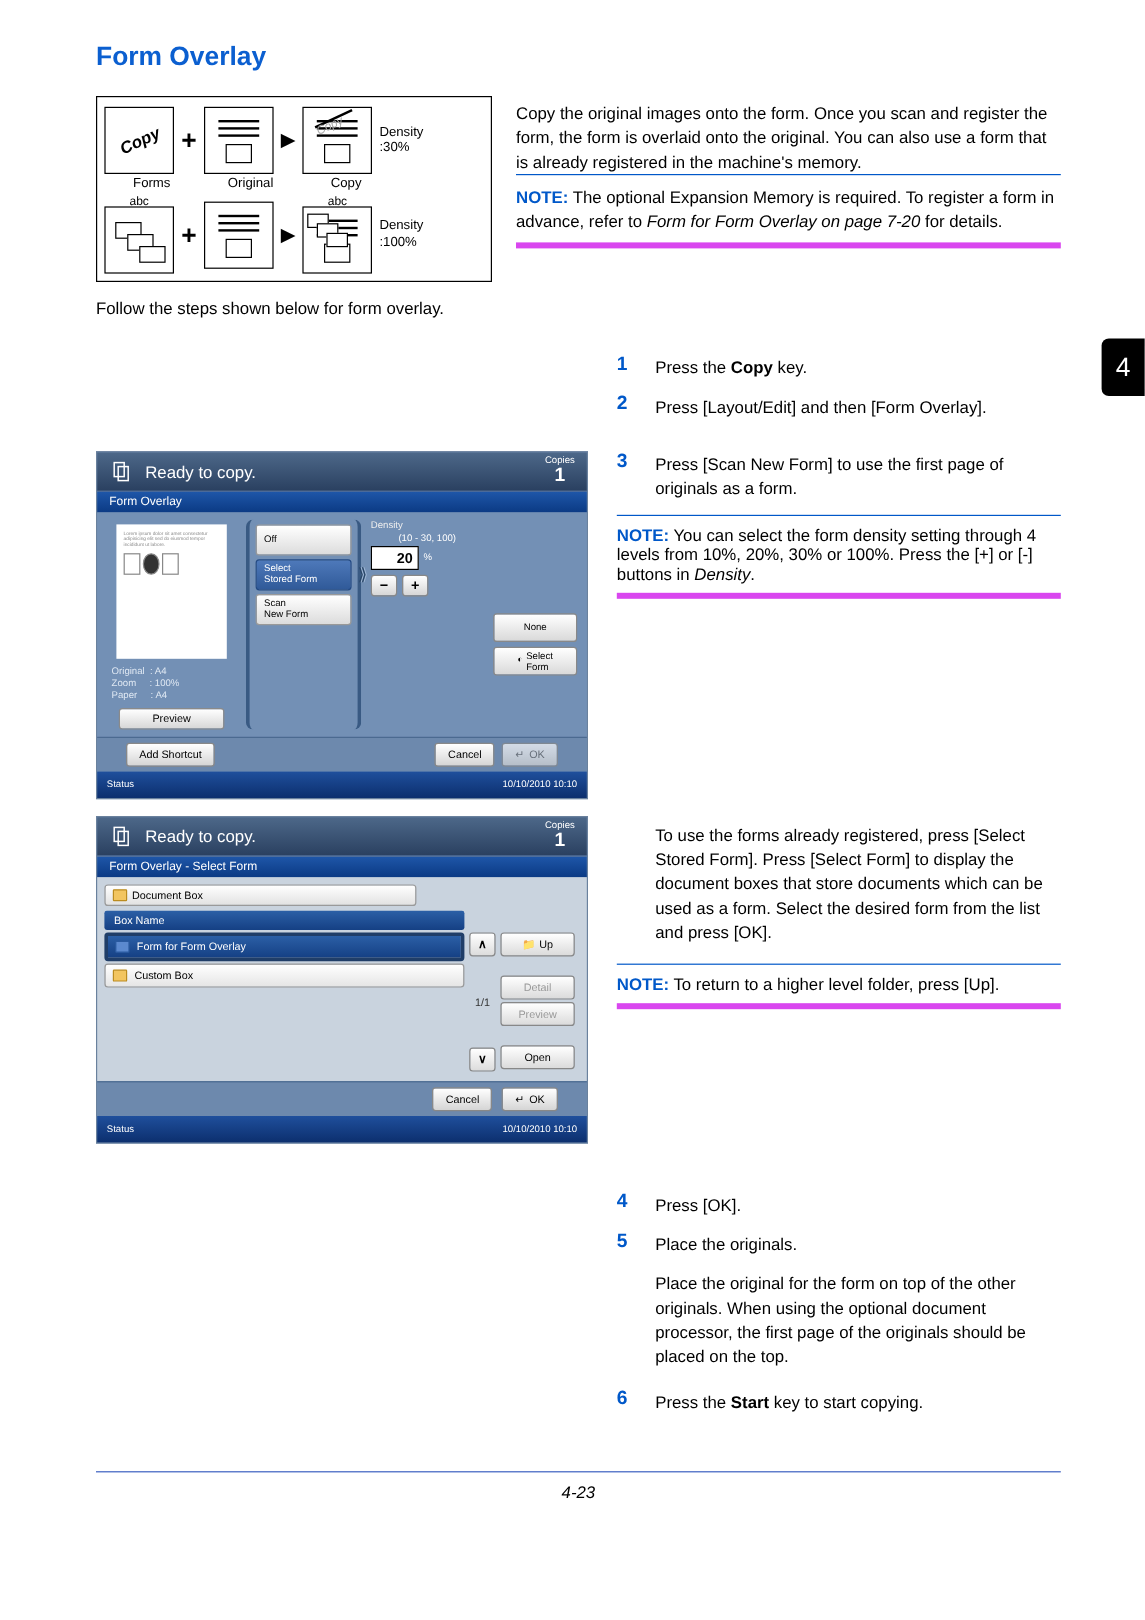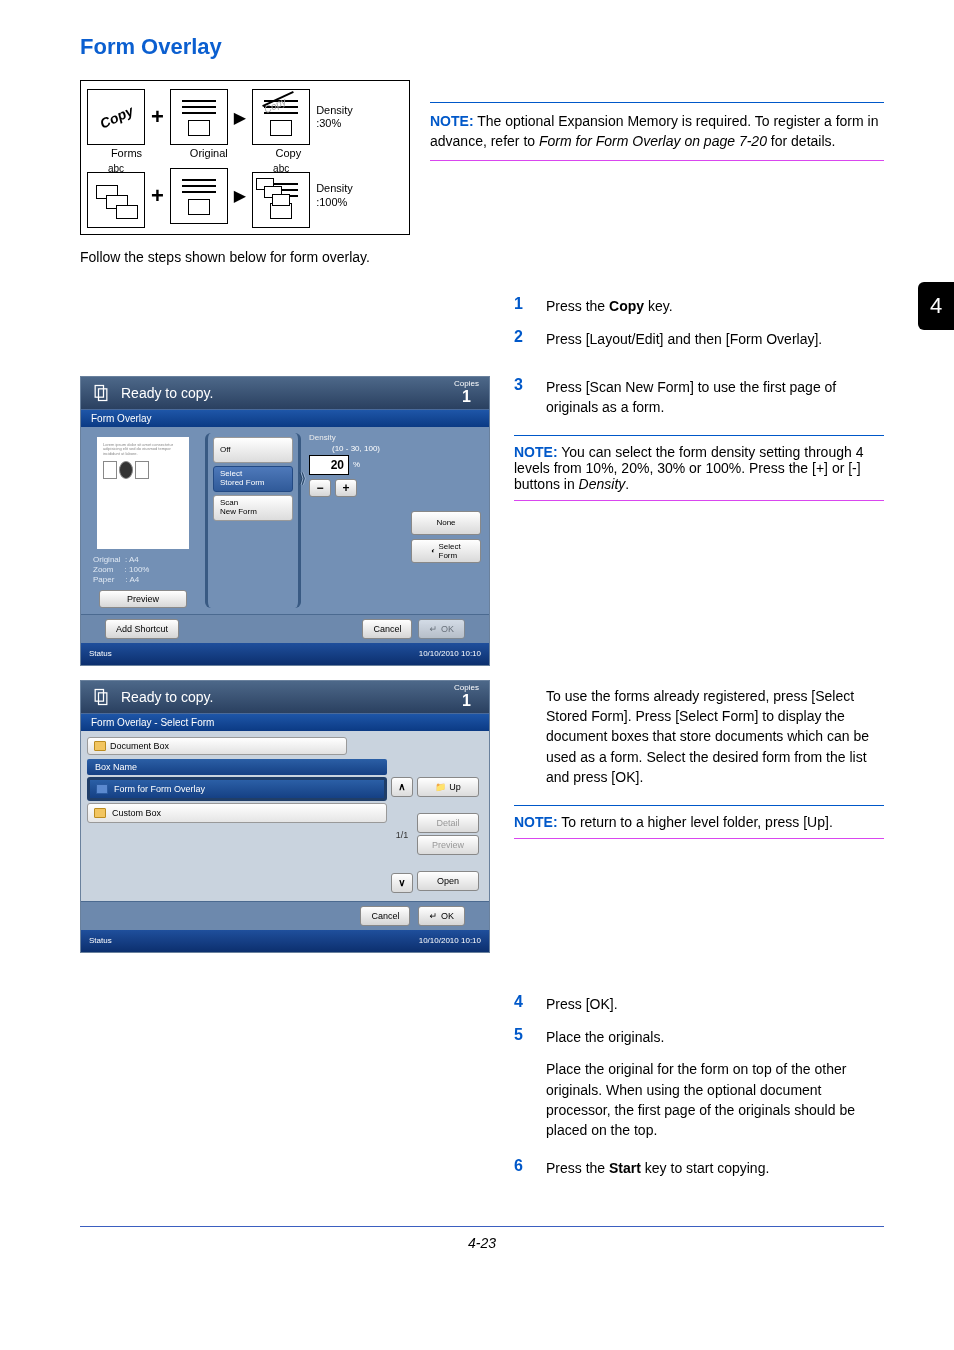--- a/index.html
+++ b/index.html
@@ -328,6 +328,7 @@
     </div>
 
     <div class="col-right">
+      <p>Copy the original images onto the form. Once you scan and register the form, the form is overlaid onto the original. You can also use a form that is already registered in the machine's memory.</p>
       <div class="note-box">
         <span class="note-label">NOTE:</span><span> The optional Expansion Memory is required. To register a form in advance, refer to </span><i>Form for Form Overlay on page 7-20</i><span> for details.</span>
       </div>

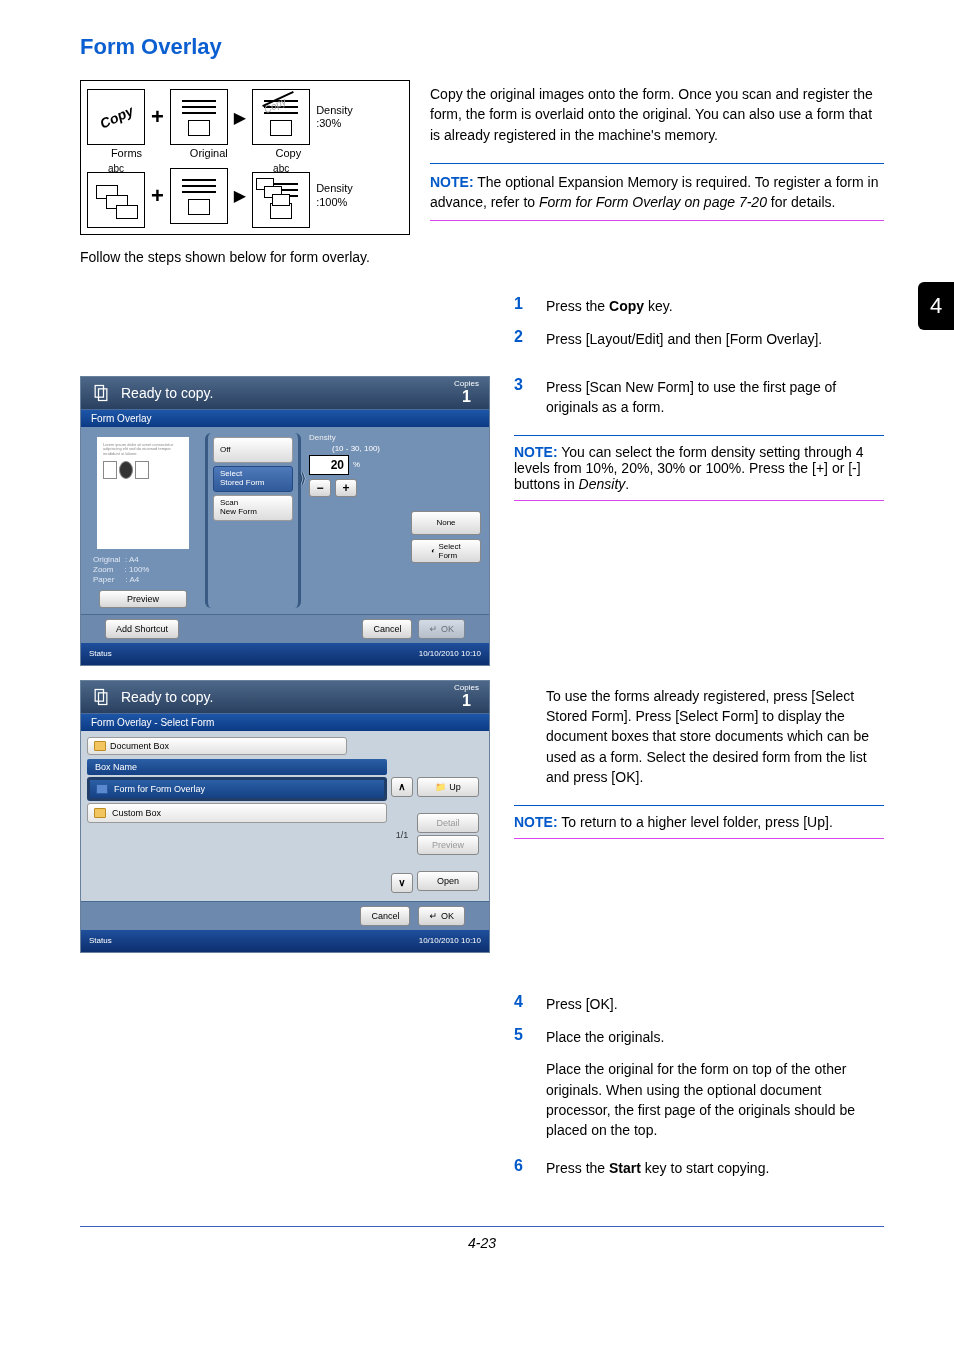--- a/index.html
+++ b/index.html
@@ -75,9 +75,8 @@
     }
     .note-box {
       border-top: 1px solid #0058c9;
-      border-bottom: 1px solid #d946ef;
+      border-bottom: 5px solid #d946ef;
       padding: 8px 0;
-      margin-top: 18px;
     }
     .note-label { color: #0058c9; font-weight: bold; }
     .follow-text { margin: 14px 0 30px; }

